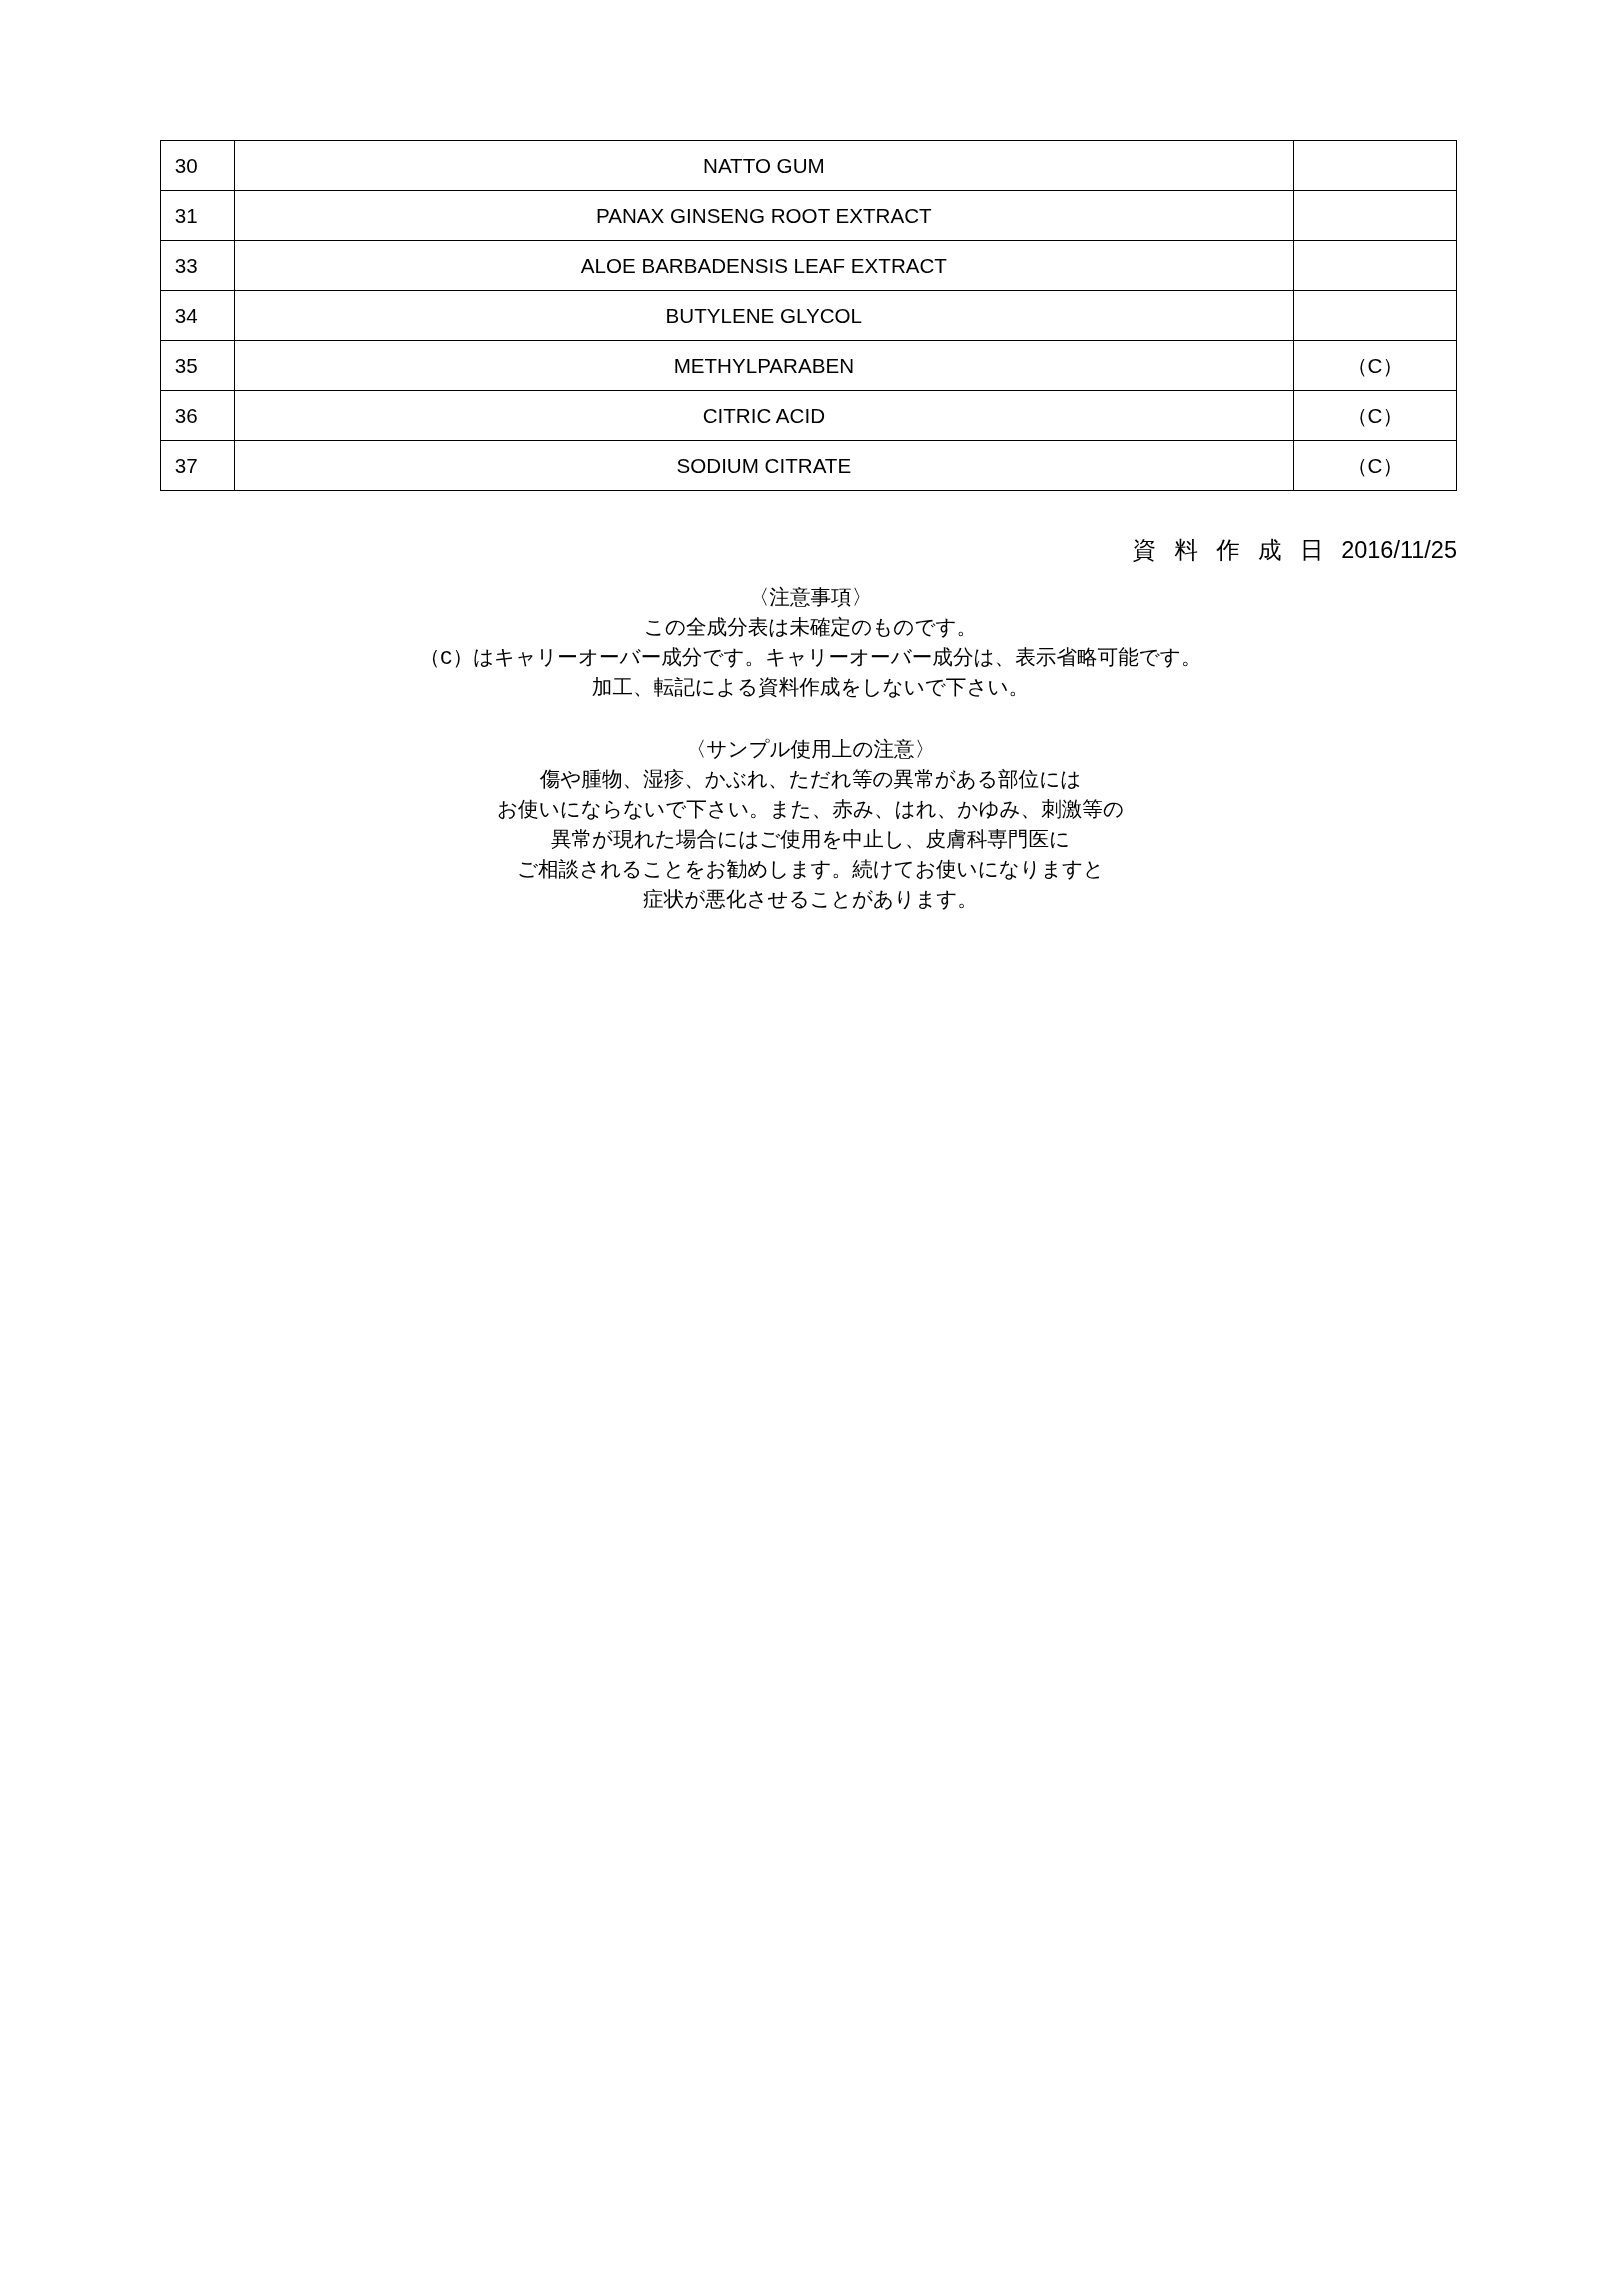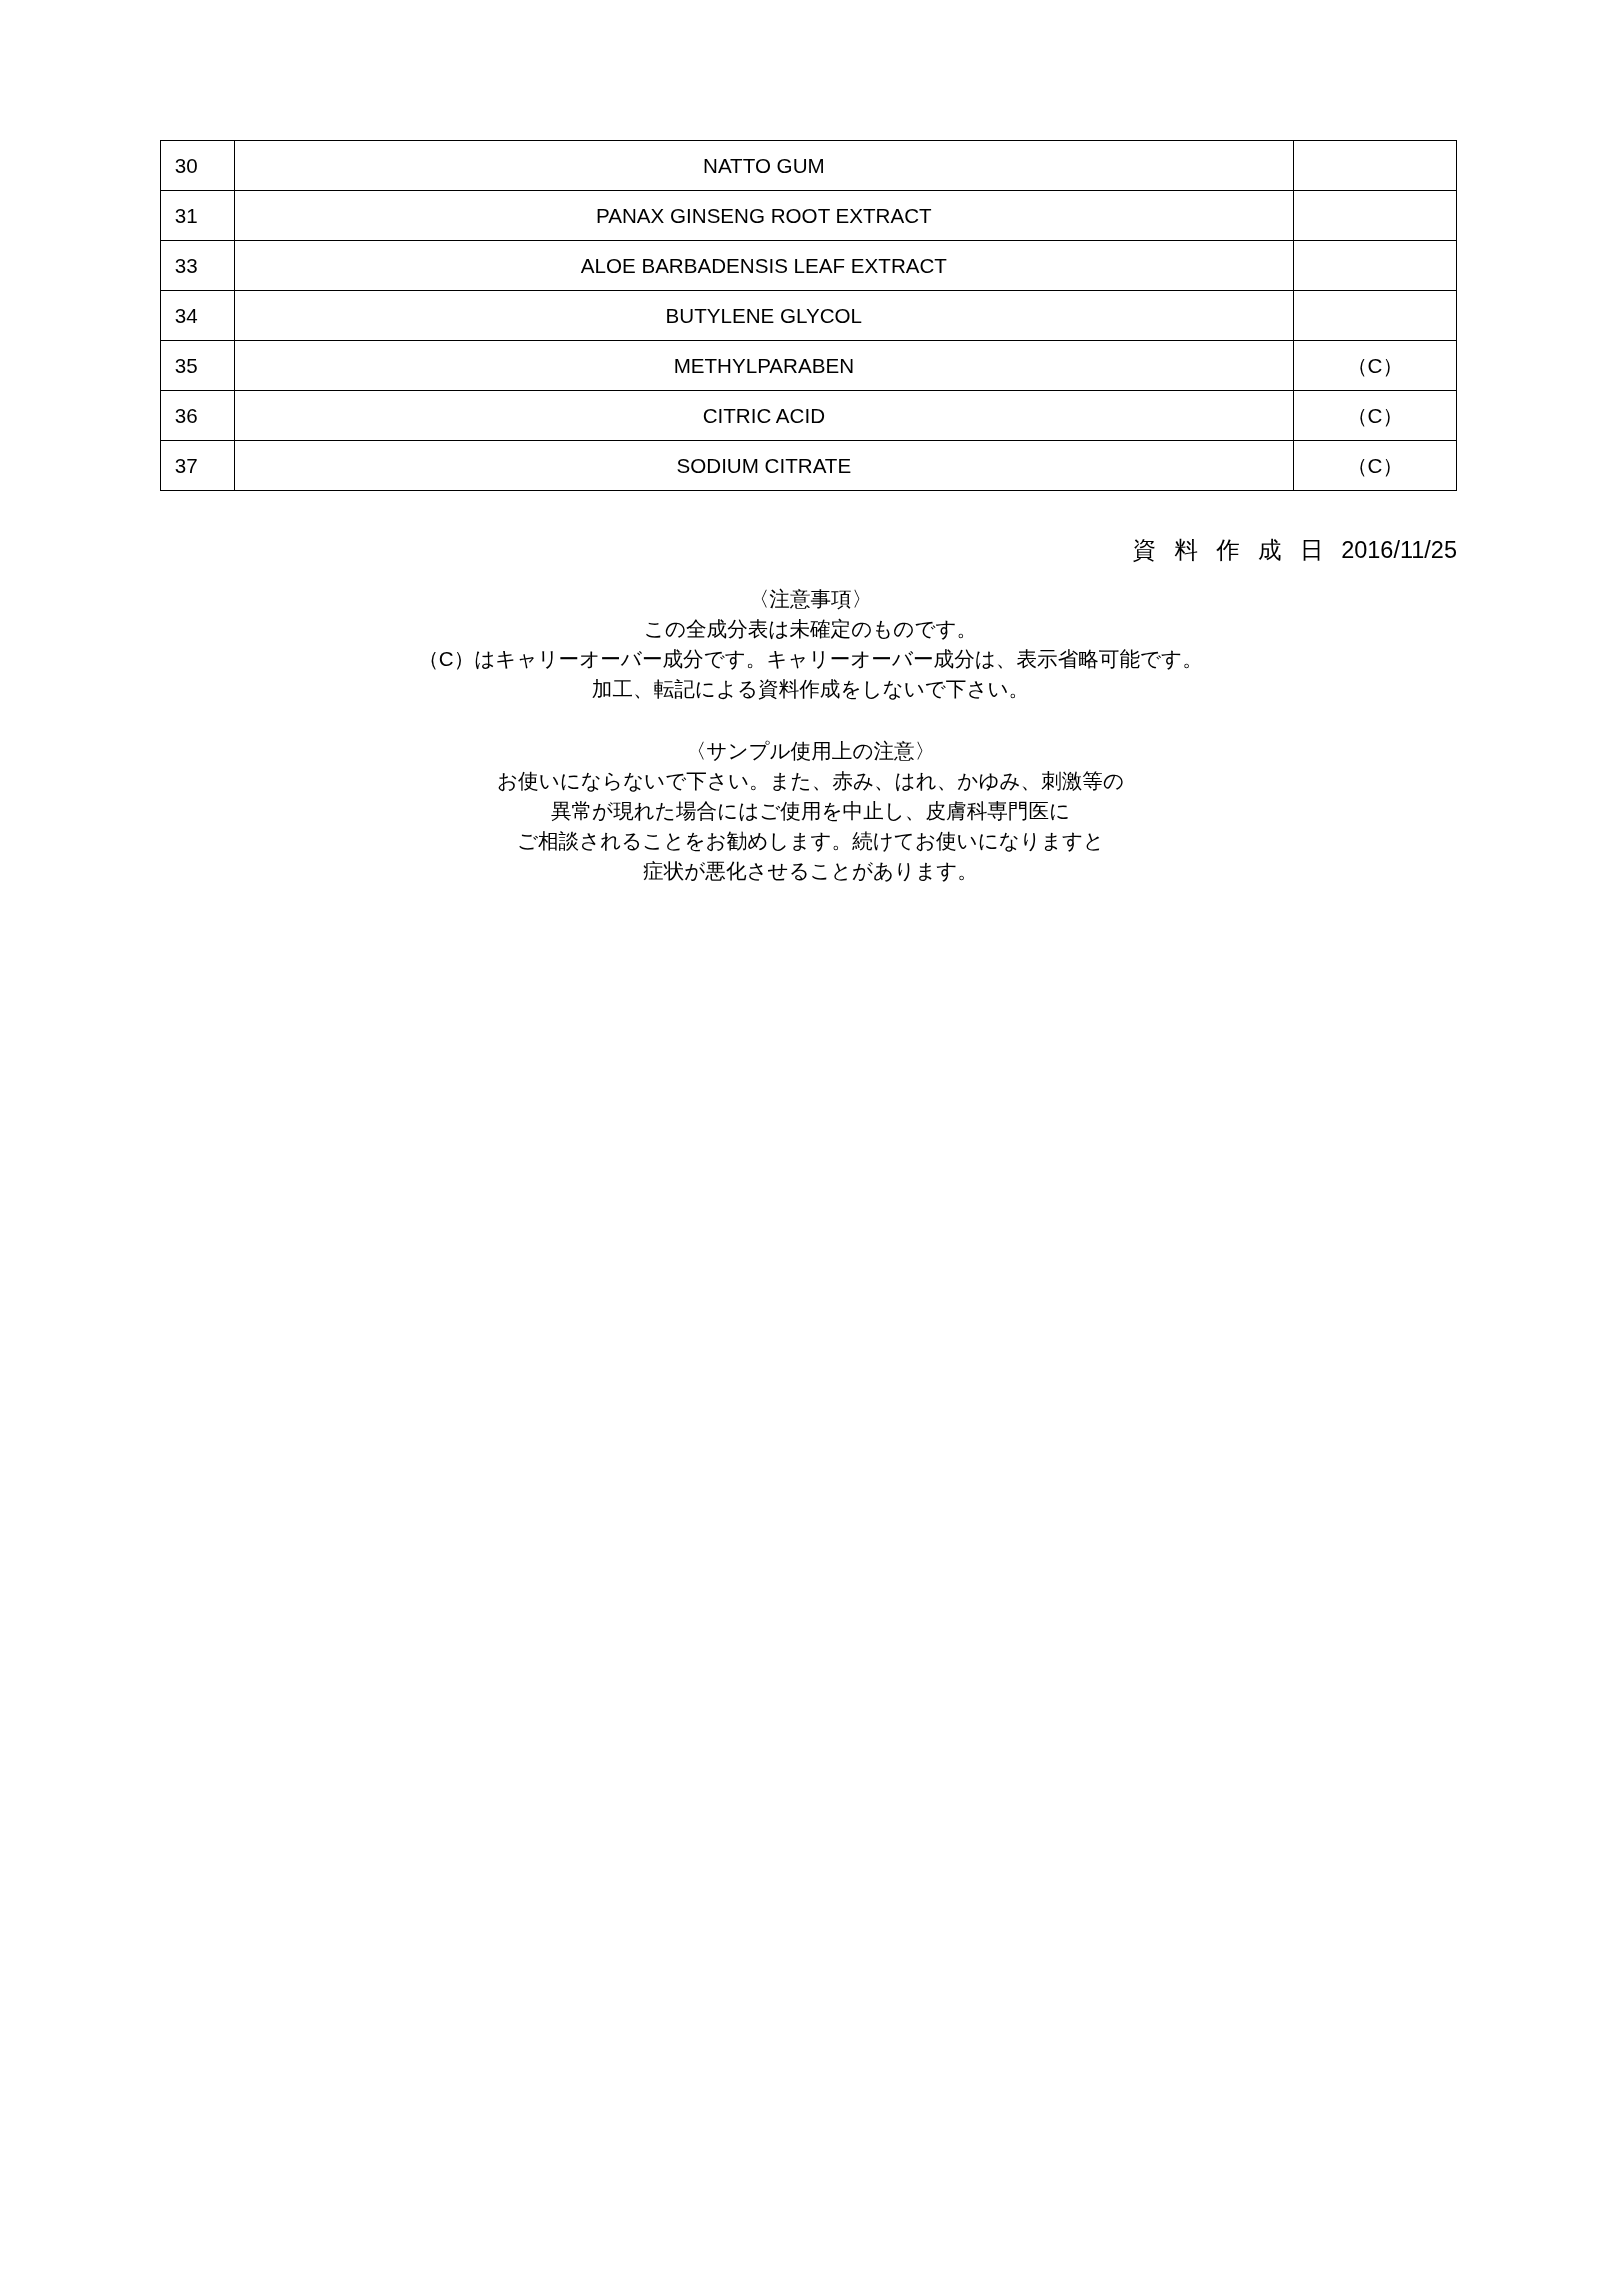--- a/index.html
+++ b/index.html
@@ -89,6 +89,7 @@
   }
   .notes .block p {
     margin: 0;
+    font-family: Liberation Mono, monospace;
   }
   .notes .spacer {
     height: 33px;

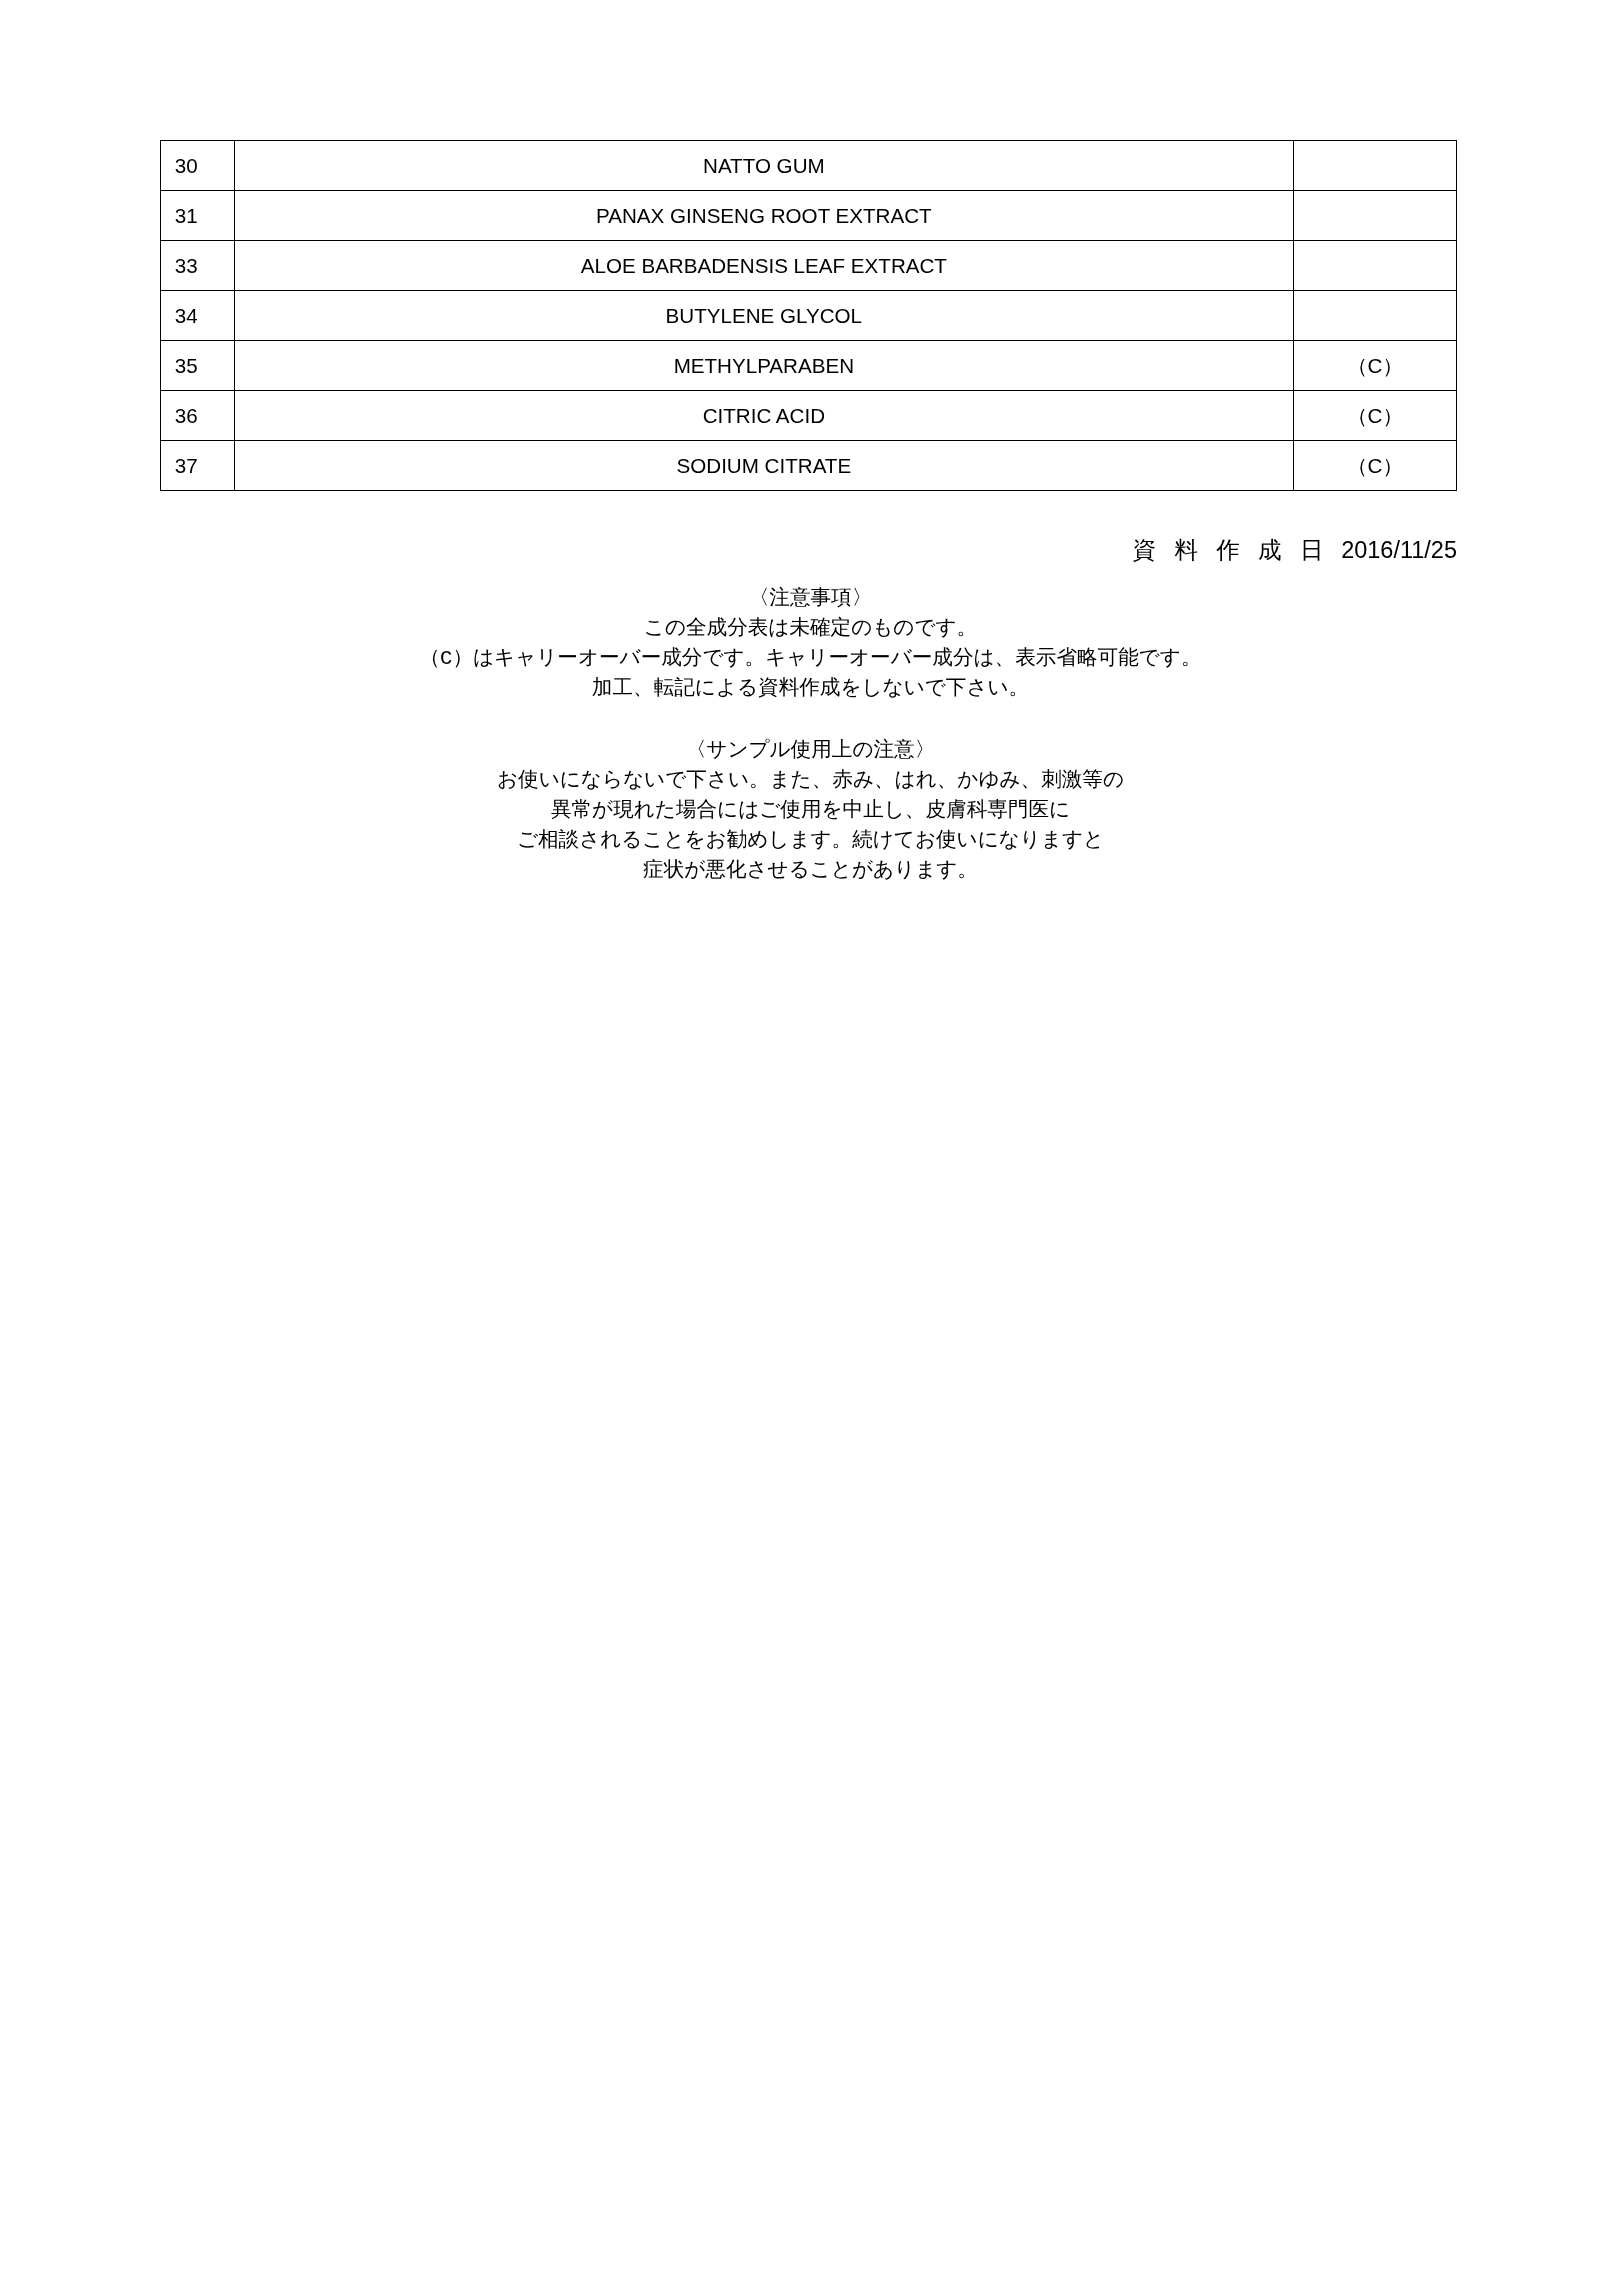--- a/index.html
+++ b/index.html
@@ -157,6 +157,7 @@
     <div class="spacer"></div>
     <div class="block">
       <p class="heading">〈サンプル使用上の注意〉</p>
+      <p>傷や腫物、湿疹、かぶれ、ただれ等の異常がある部位には</p>
       <p>お使いにならないで下さい。また、赤み、はれ、かゆみ、刺激等の</p>
       <p>異常が現れた場合にはご使用を中止し、皮膚科専門医に</p>
       <p>ご相談されることをお勧めします。続けてお使いになりますと</p>

